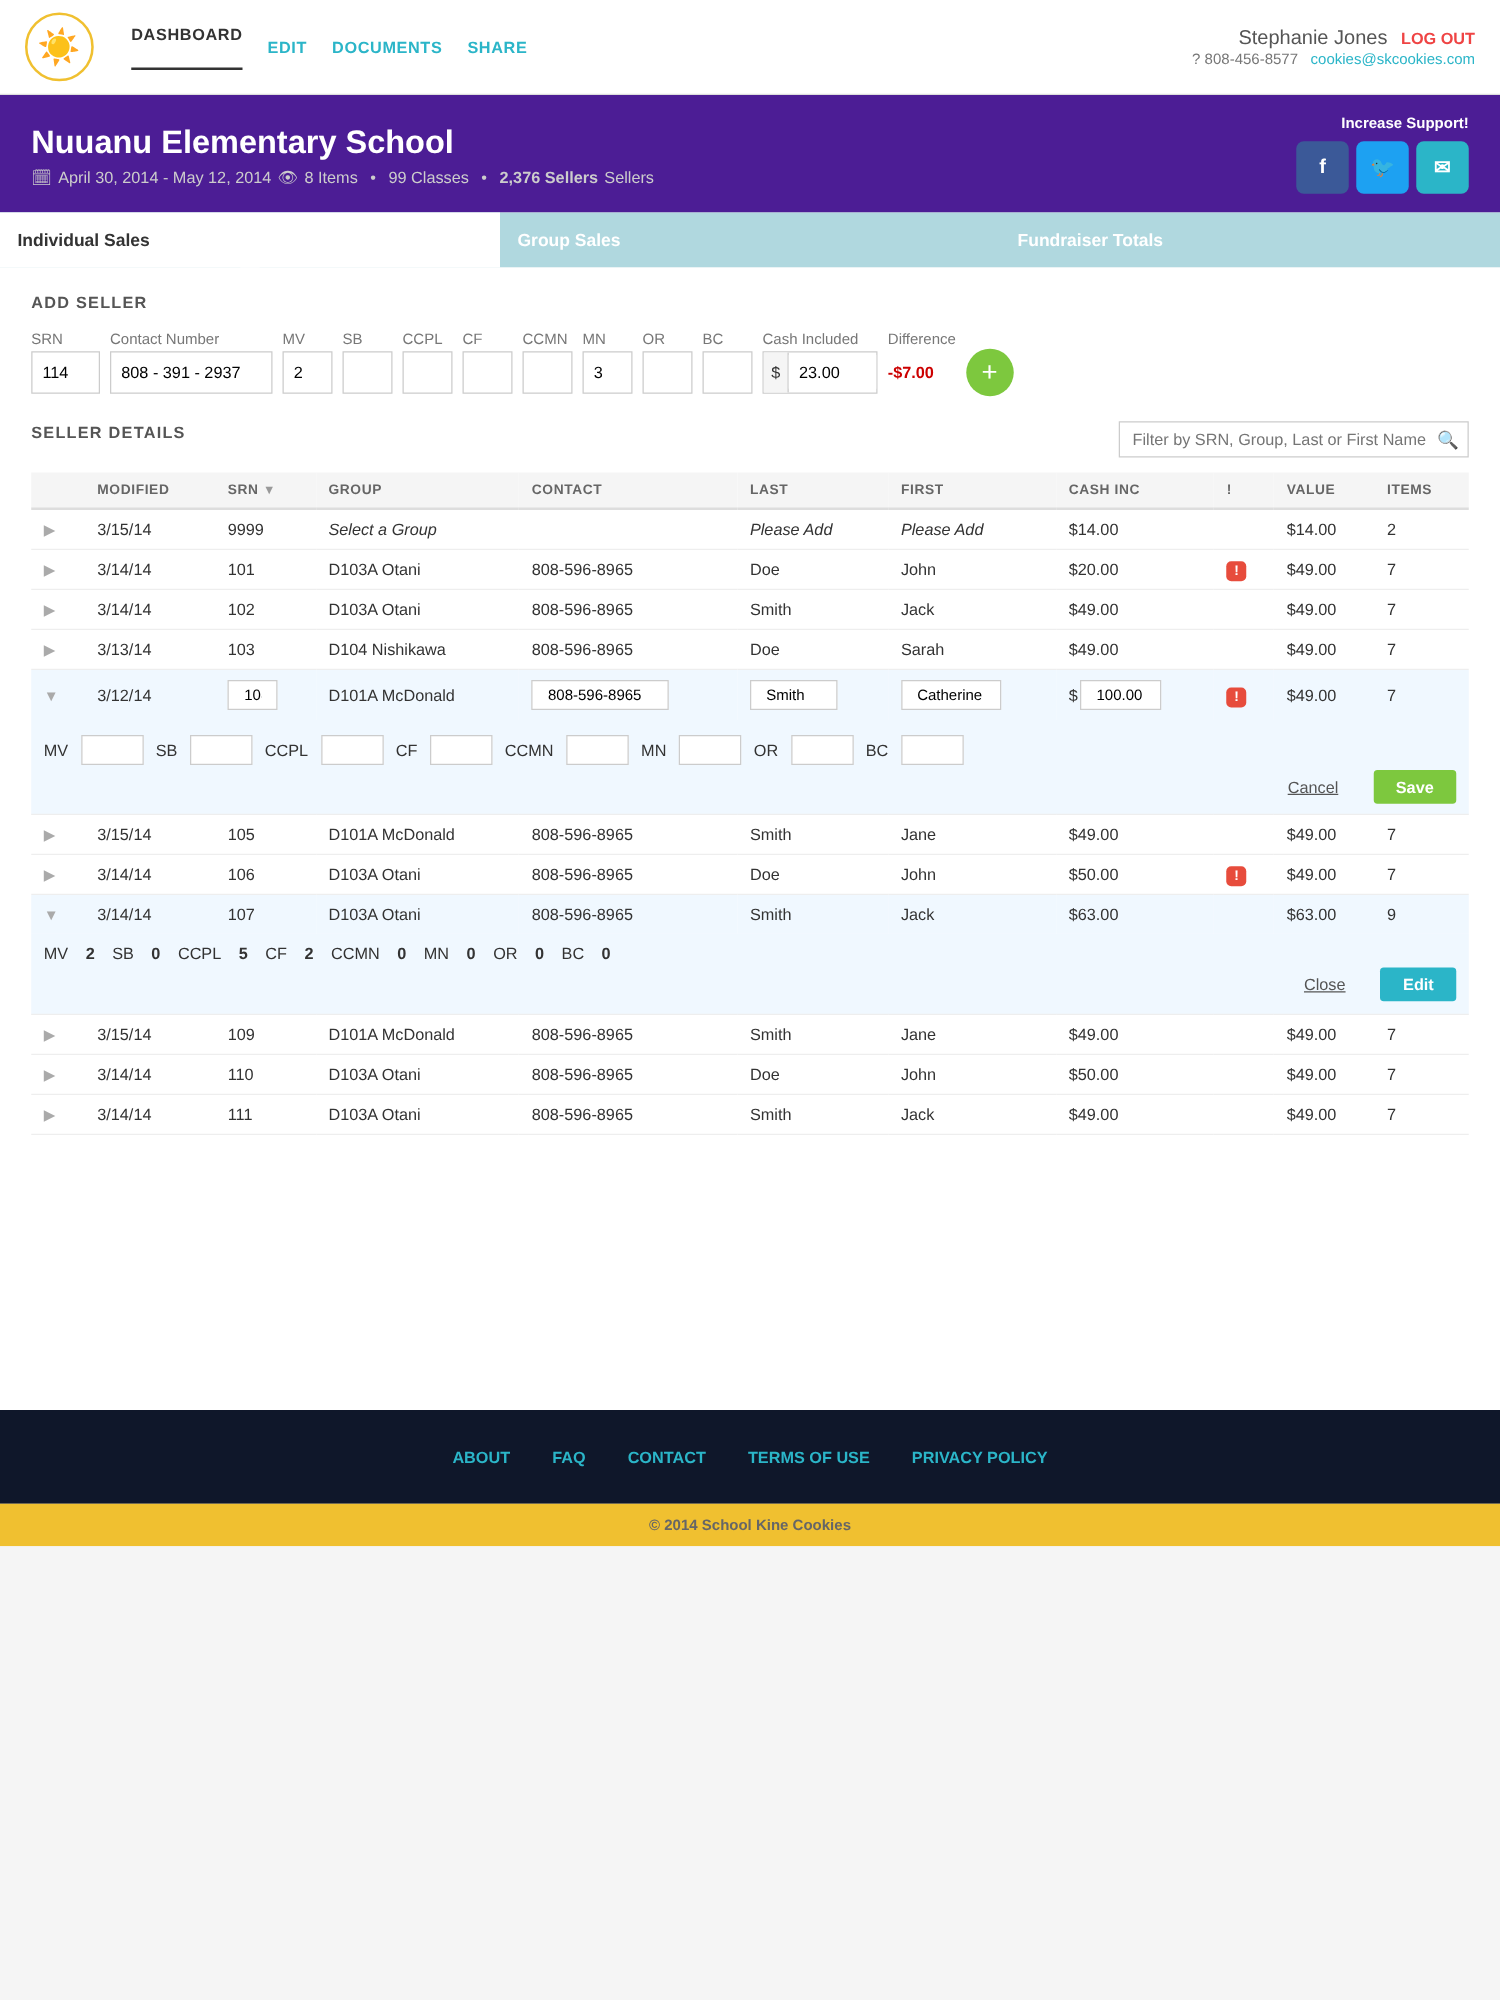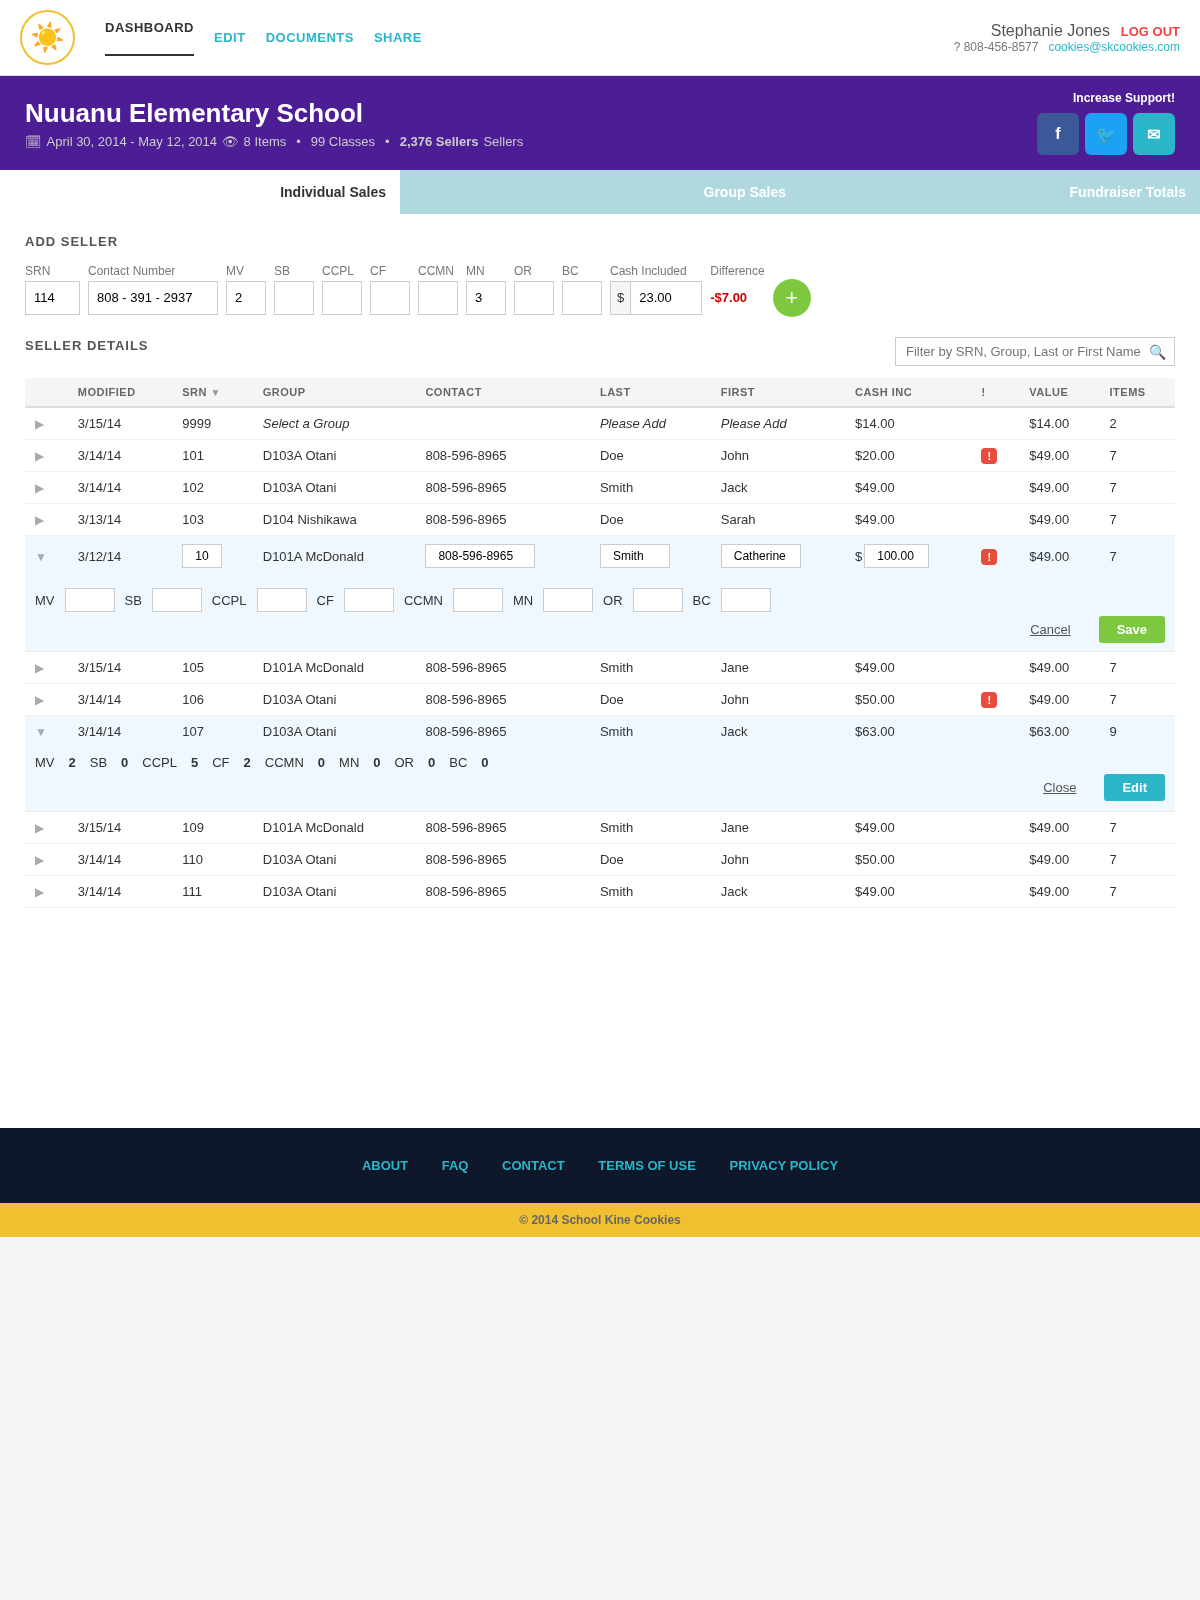--- a/index.html
+++ b/index.html
@@ -33,7 +33,7 @@
 
     
     .tab-nav { display: flex; background: #b0d8df; }
-    .tab-item { flex: 1; padding: 14px; text-align: right; font-size: 14px; font-weight: bold; color: #fff; cursor: pointer; }
+    .tab-item { flex: 1; padding: 14px; text-align: left; font-size: 14px; font-weight: bold; color: #fff; cursor: pointer; }
     .tab-item.active { background: #fff; color: #333; position: relative; }
     .tab-item.active::after { content: ''; position: absolute; bottom: -8px; left: 50%; transform: translateX(-50%); border-left: 8px solid transparent; border-right: 8px solid transparent; border-top: 8px solid #fff; }
 

